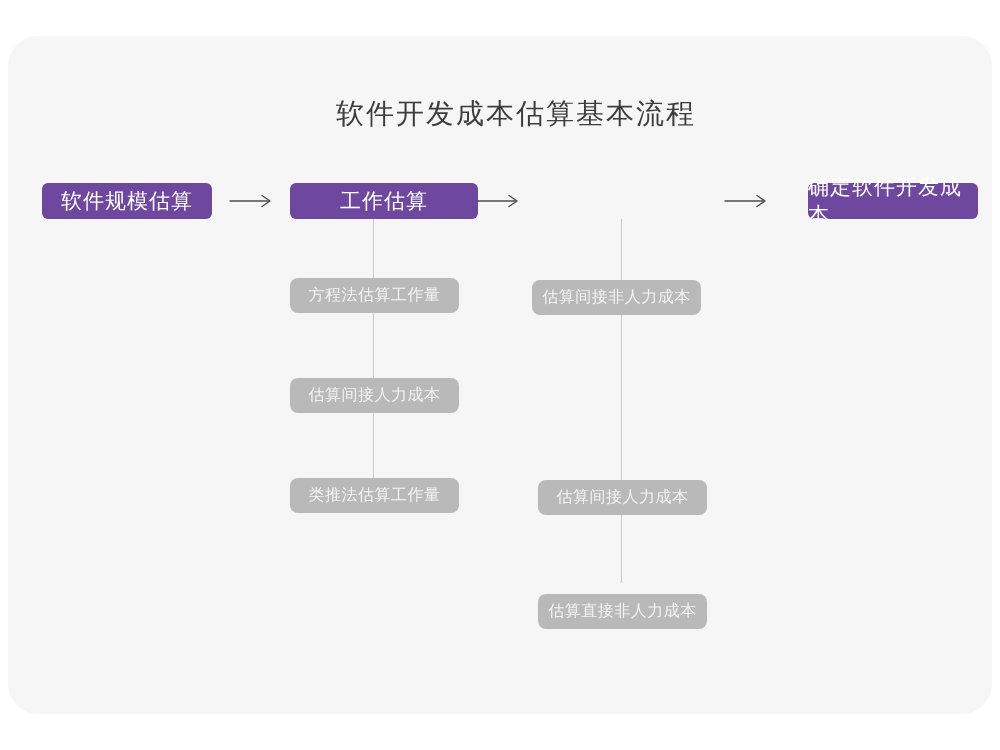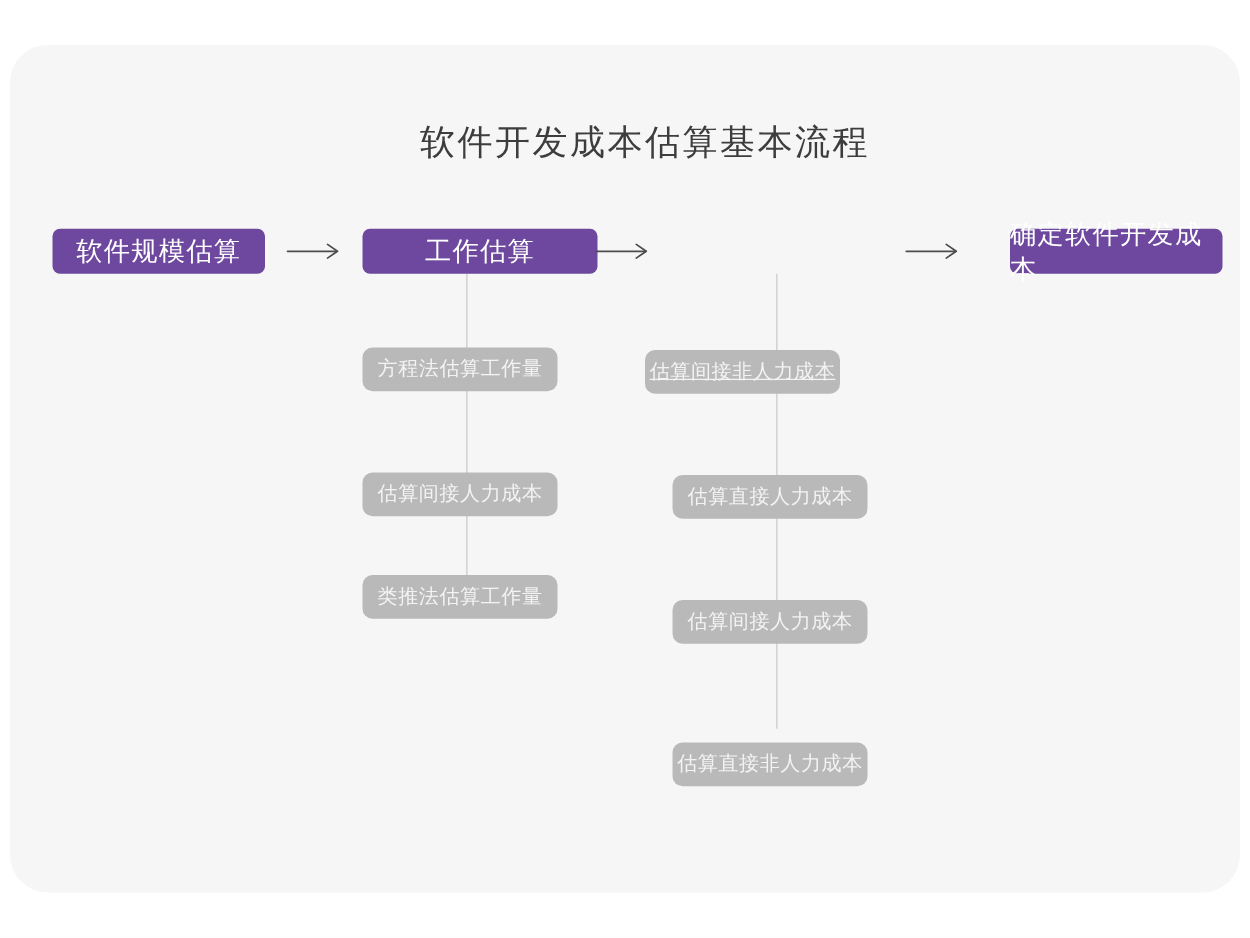--- a/index.html
+++ b/index.html
@@ -25,7 +25,7 @@
     background:var(--stage-purple);color:var(--box-text);
     display:flex;align-items:center;justify-content:center;
     font-size:21px;letter-spacing:1px;}
-  .substep{position:absolute;width:156px;height:35px;border-radius:8px;
+  .substep{position:absolute;width:169px;height:35px;border-radius:8px;
     background:var(--substep-gray);color:var(--substep-text);
     display:flex;align-items:center;justify-content:center;
     font-size:16px;letter-spacing:0.5px;}

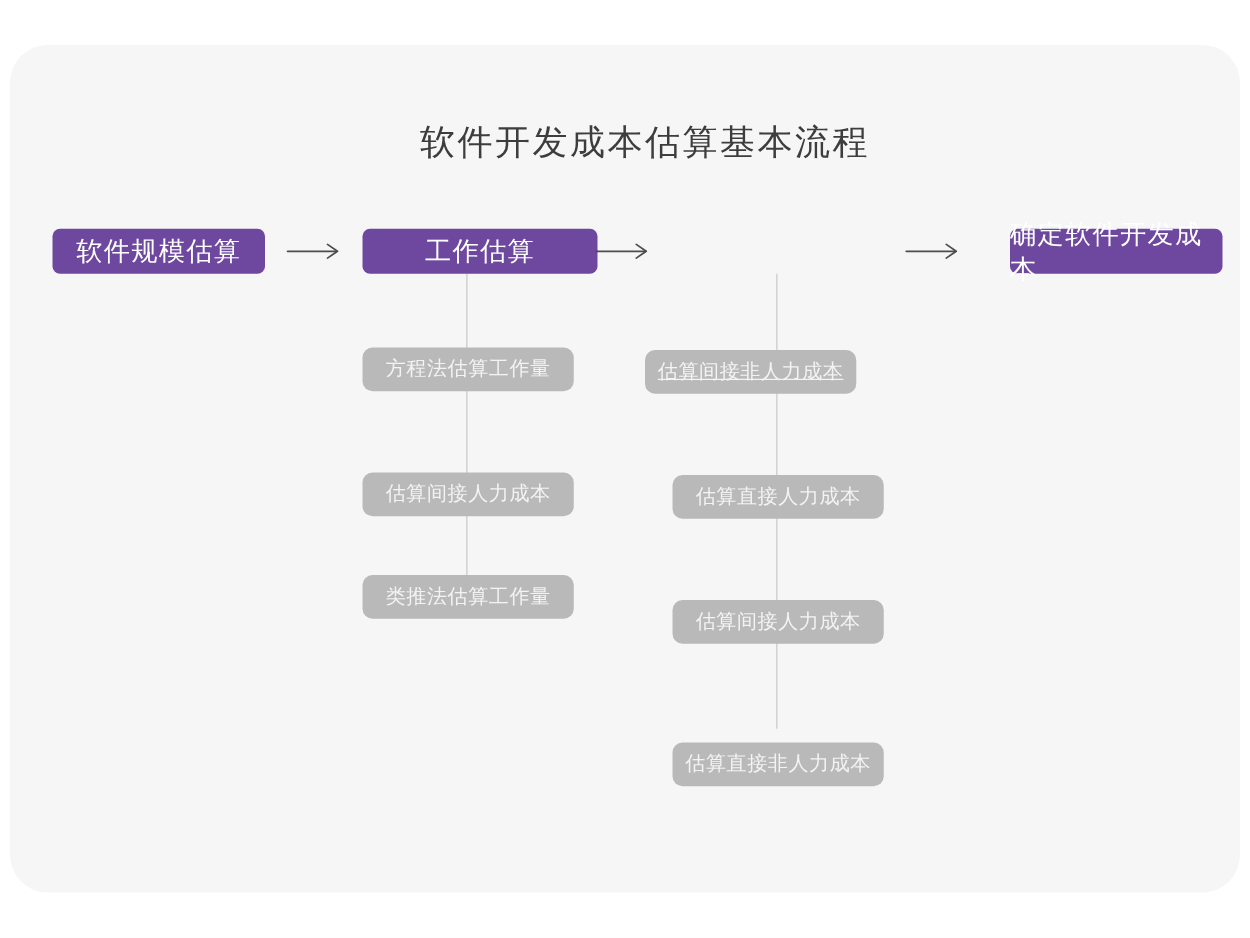--- a/index.html
+++ b/index.html
@@ -49,7 +49,7 @@
   .sub-a2{left:290px;top:378px;}
   .sub-a3{left:290px;top:460px;font-family:Liberation Mono, monospace;}
   
-  .sub-b1{left:516px;top:280px;text-decoration:underline;}
+  .sub-b1{left:532px;top:280px;}
   .sub-b2{left:538px;top:380px;}
   .sub-b3{left:538px;top:480px;}
   .sub-b4{left:538px;top:594px;}

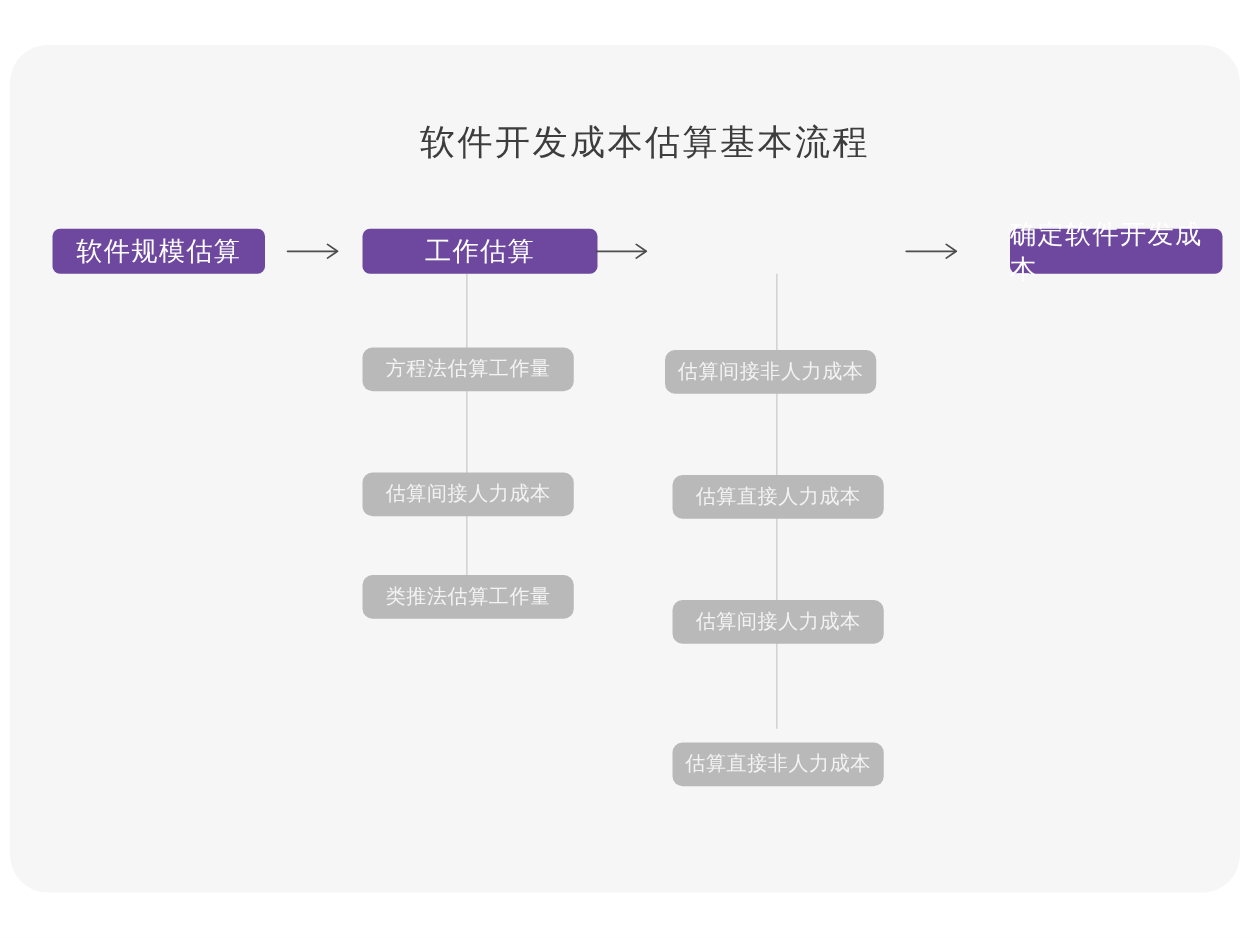--- a/index.html
+++ b/index.html
@@ -87,7 +87,6 @@
   <div class="substep sub-a3">类推法估算工作量</div>
 
   <div class="substep sub-b1">估算间接非人力成本</div>
-  <div class="substep sub-b2">估算直接人力成本</div>
   <div class="substep sub-b3">估算间接人力成本</div>
   <div class="substep sub-b4">估算直接非人力成本</div>
 </div>

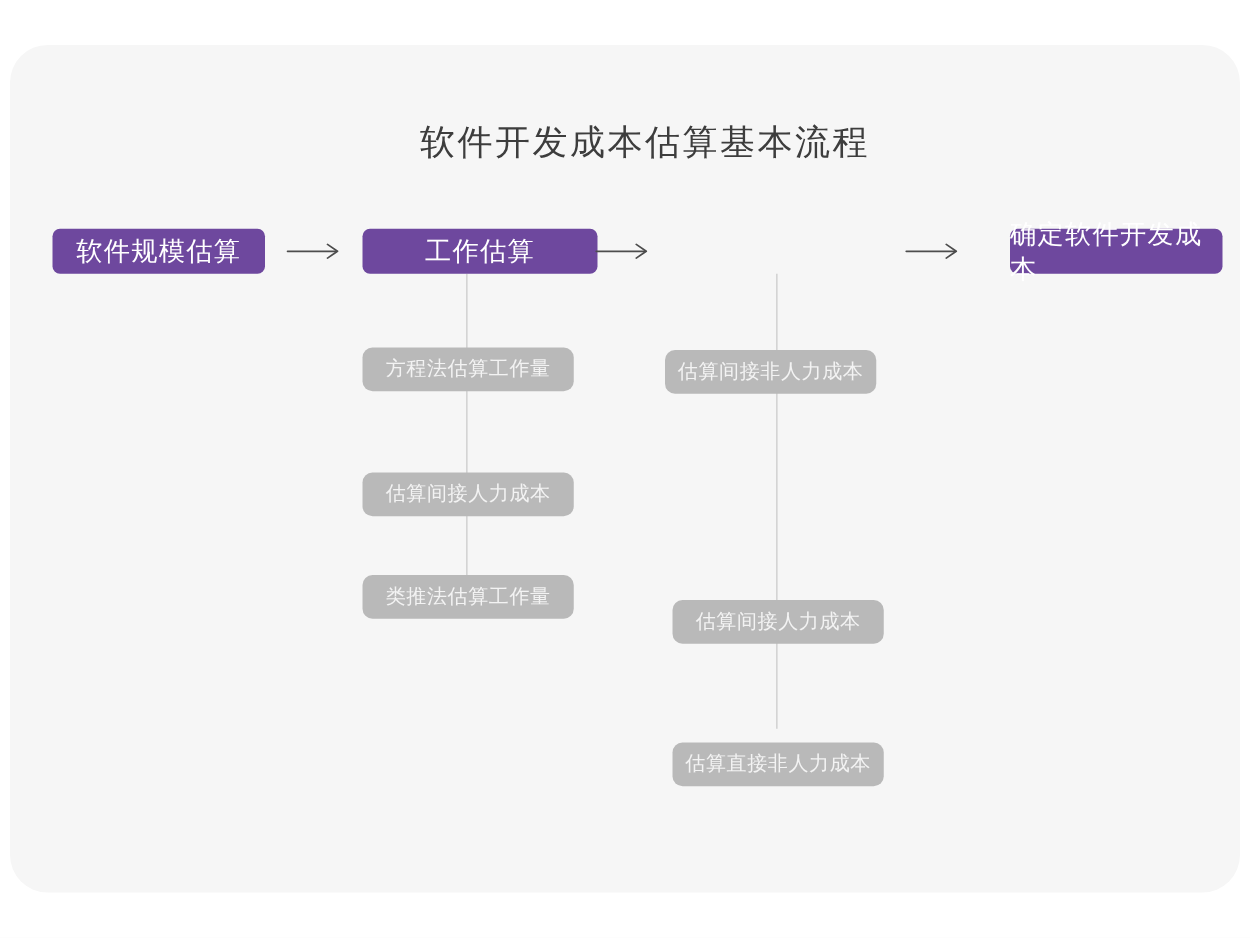--- a/index.html
+++ b/index.html
@@ -47,7 +47,7 @@
   
   .sub-a1{left:290px;top:278px;}
   .sub-a2{left:290px;top:378px;}
-  .sub-a3{left:290px;top:460px;font-family:Liberation Mono, monospace;}
+  .sub-a3{left:290px;top:478px;font-family:Liberation Mono, monospace;}
   
   .sub-b1{left:532px;top:280px;}
   .sub-b2{left:538px;top:380px;}

